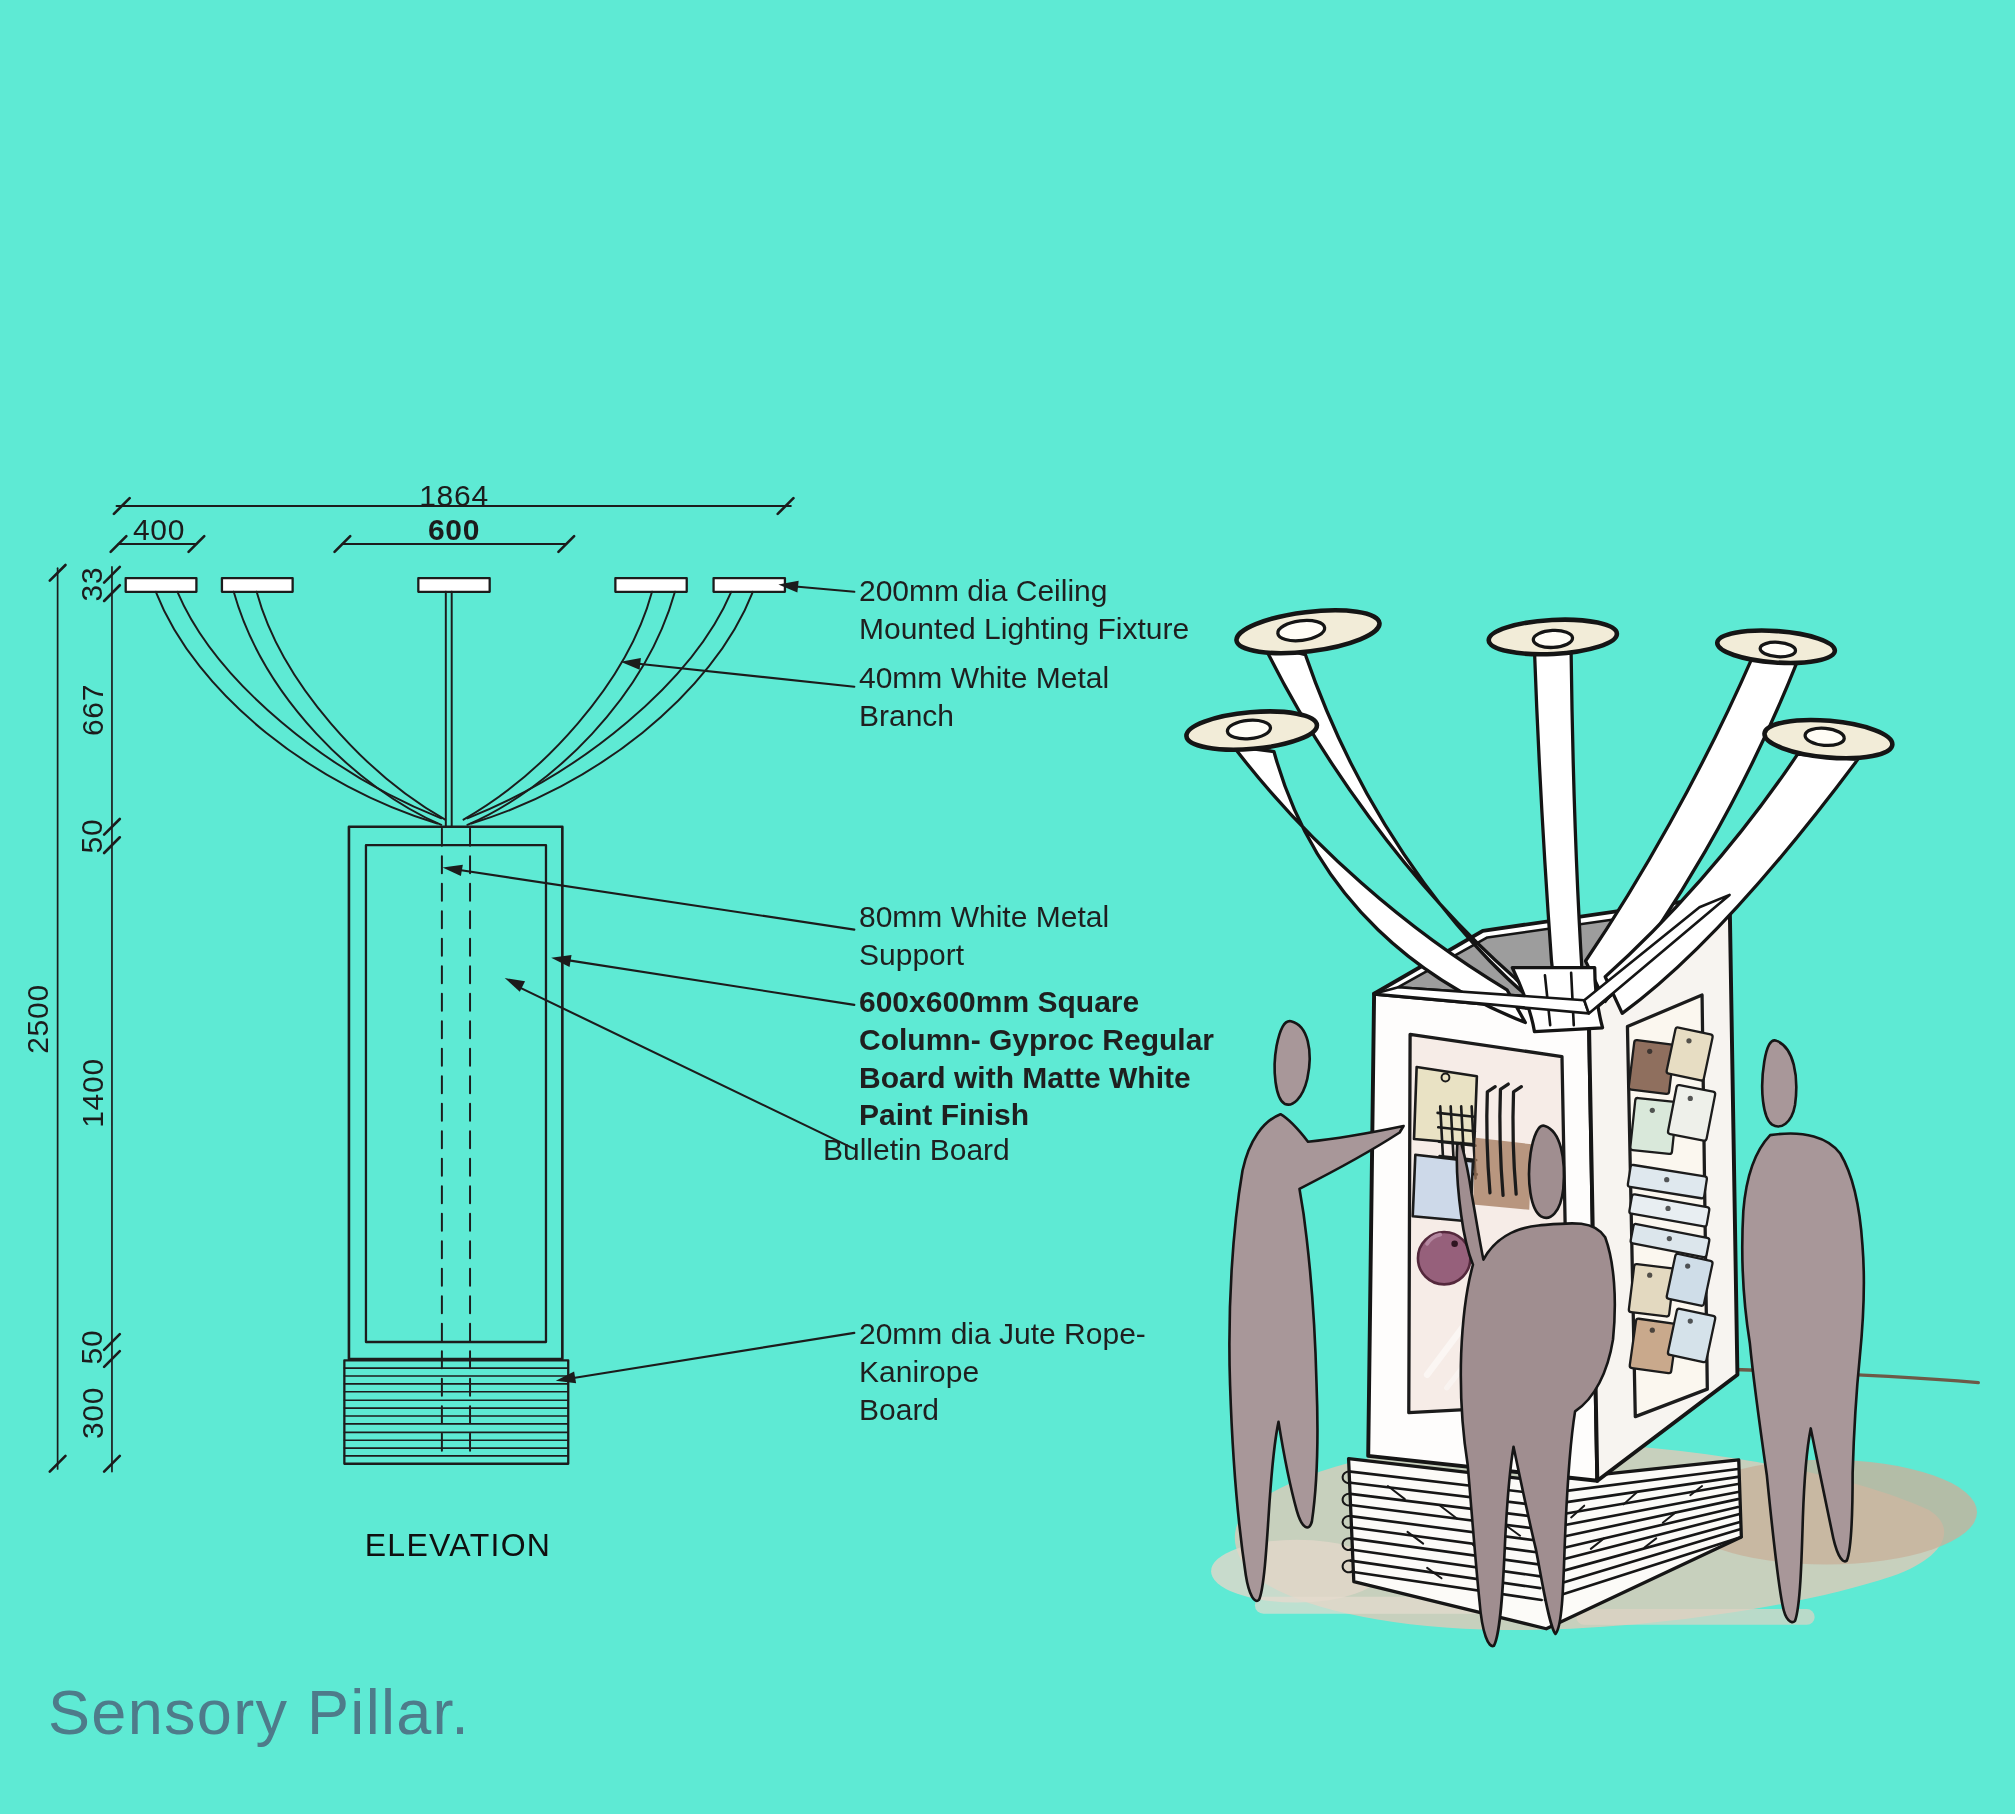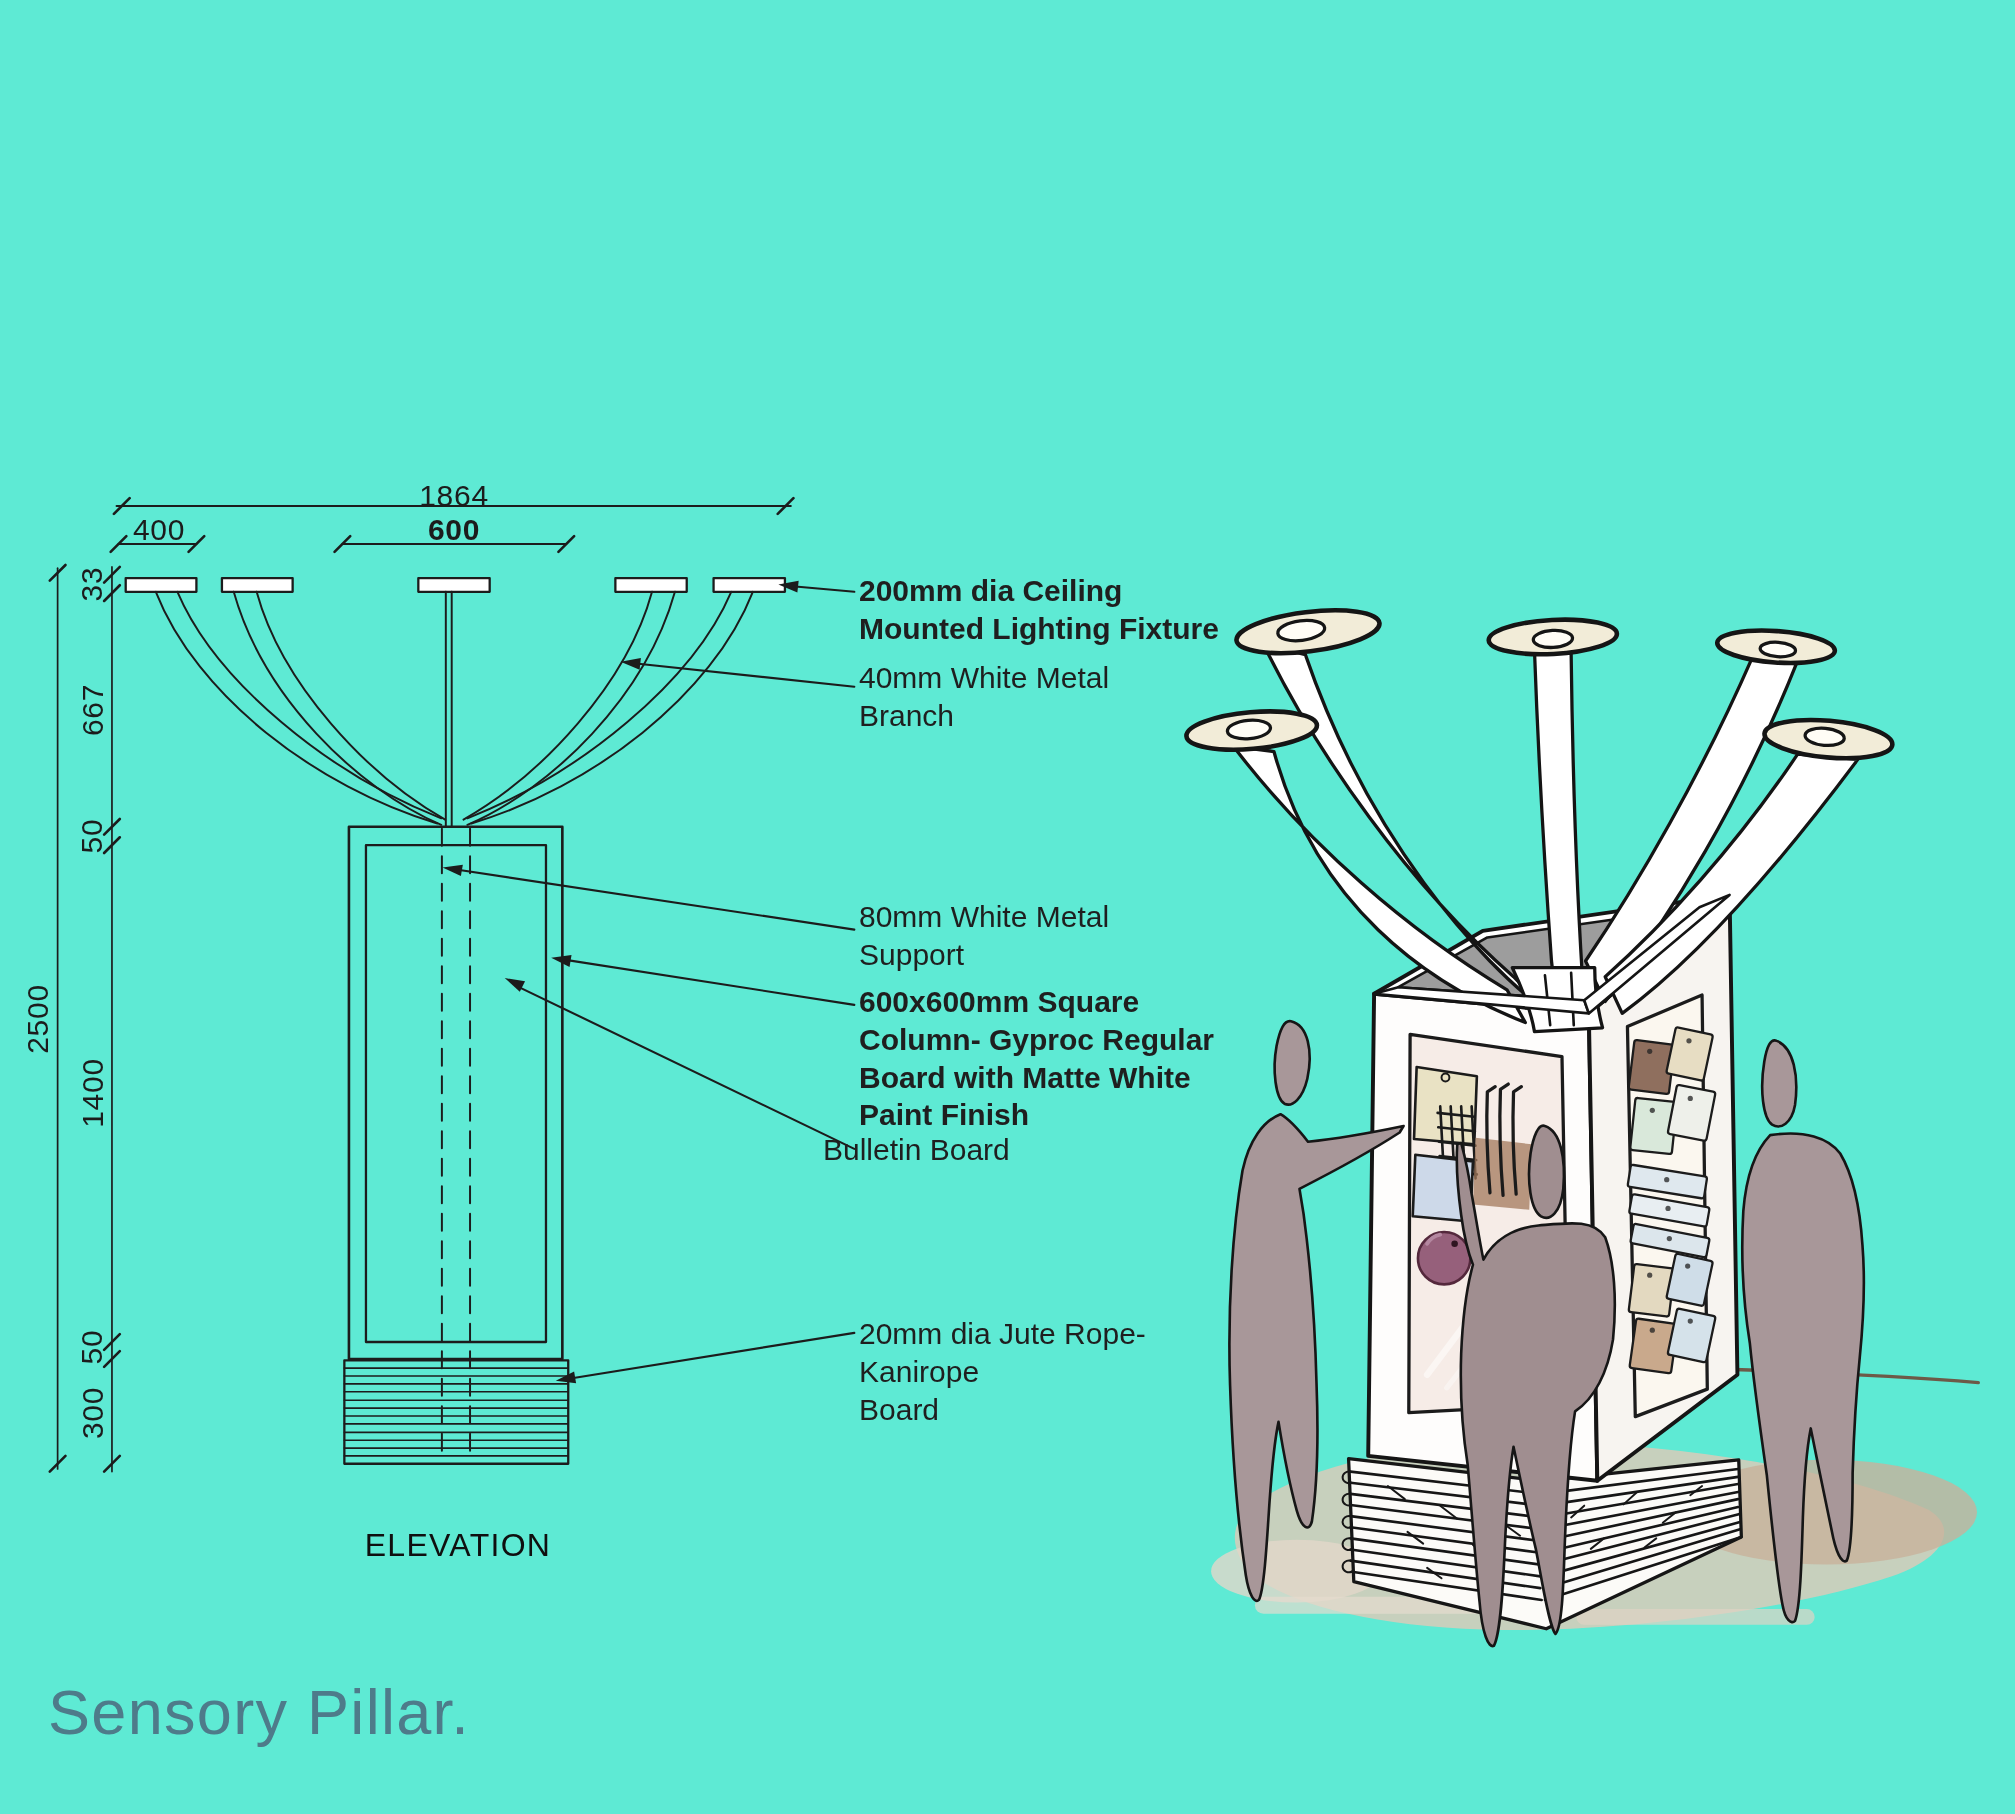--- a/index.html
+++ b/index.html
@@ -321,7 +321,7 @@
   <span class="txt dim vert" style="left:93px;top:1413px;">300</span>
   <span class="txt dim vert" style="left:38px;top:1019px;">2500</span>
 
-  <div class="txt note" style="left:859px;top:572px;font-weight:bold;">200mm dia Ceiling
+  <div class="txt note" style="left:859px;top:572px;">200mm dia Ceiling
 Mounted Lighting Fixture</div>
   <div class="txt note" style="left:859px;top:659px;">40mm White Metal
 Branch</div>

